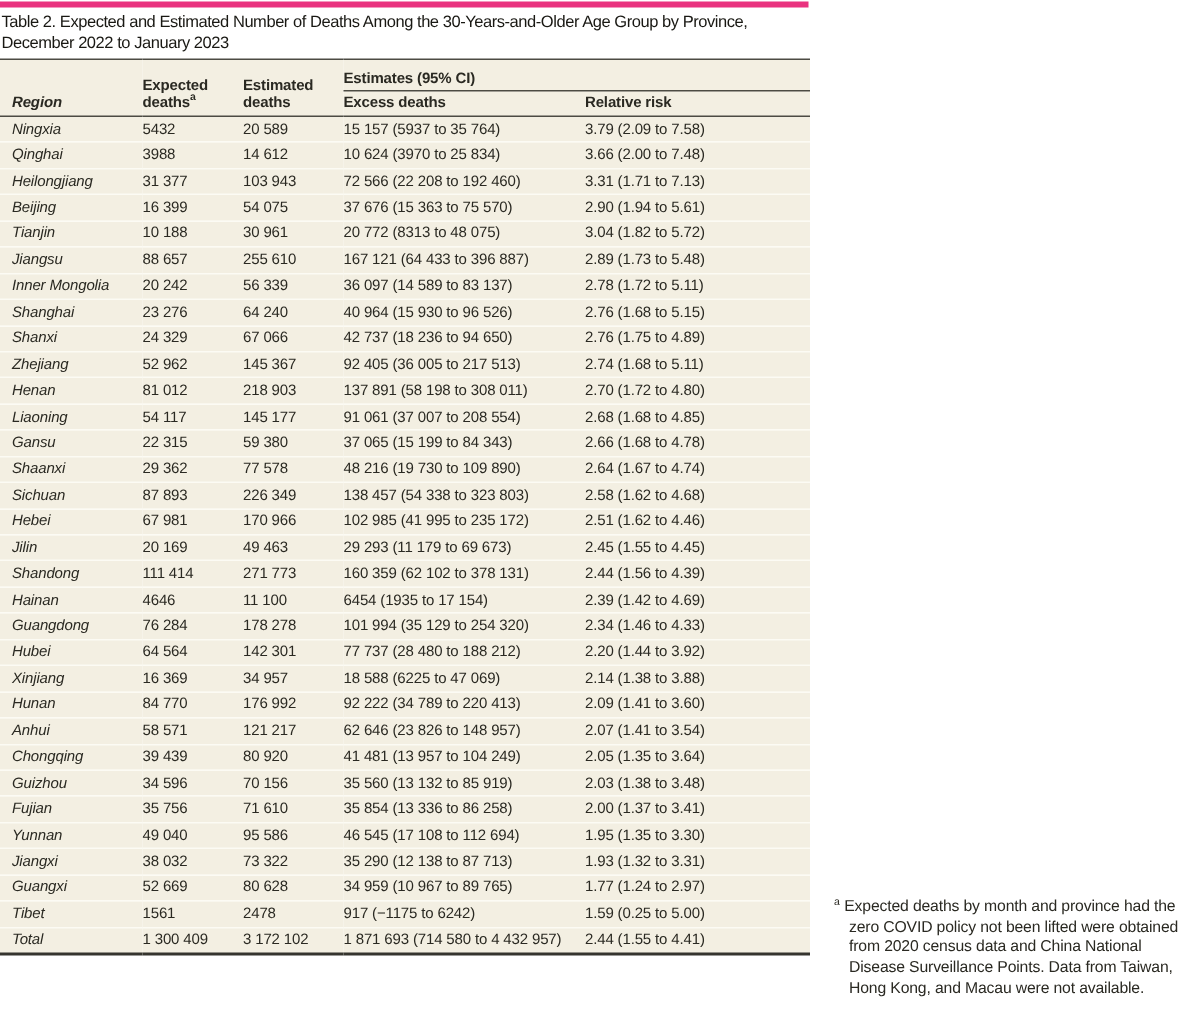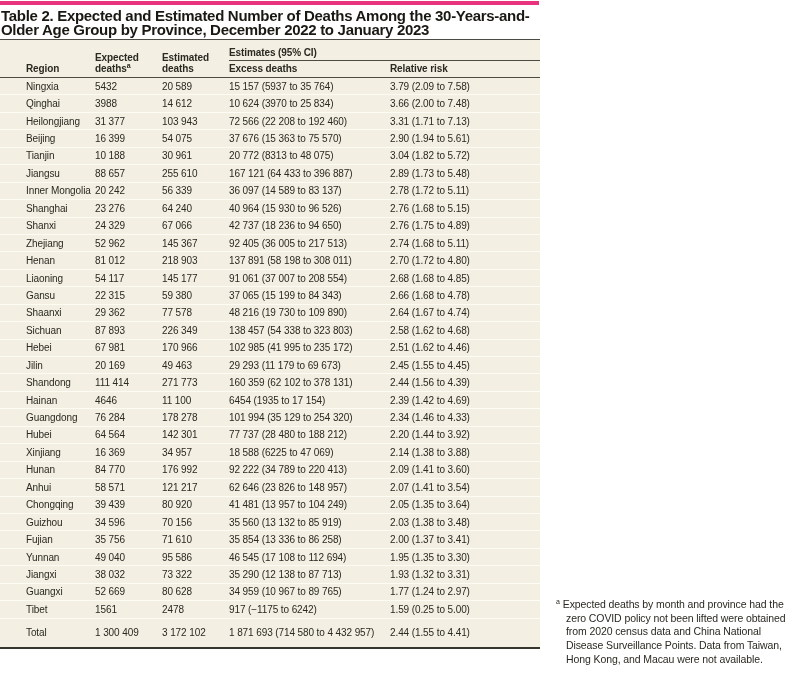--- a/index.html
+++ b/index.html
@@ -11,7 +11,7 @@
   .topbar { position:absolute; left:0; top:1px; width:539px; height:4px; background:#e9337f; }
   .title {
     position:absolute; left:1px; top:9px; width:539px;
-    font-size:15px; font-weight:700; letter-spacing:-0.3px;
+    font-size:11px; font-weight:400; letter-spacing:-0.3px;
     line-height:13.5px; color:#191813;
   }
   .tablewrap { position:absolute; left:0; top:39px; width:540px; }

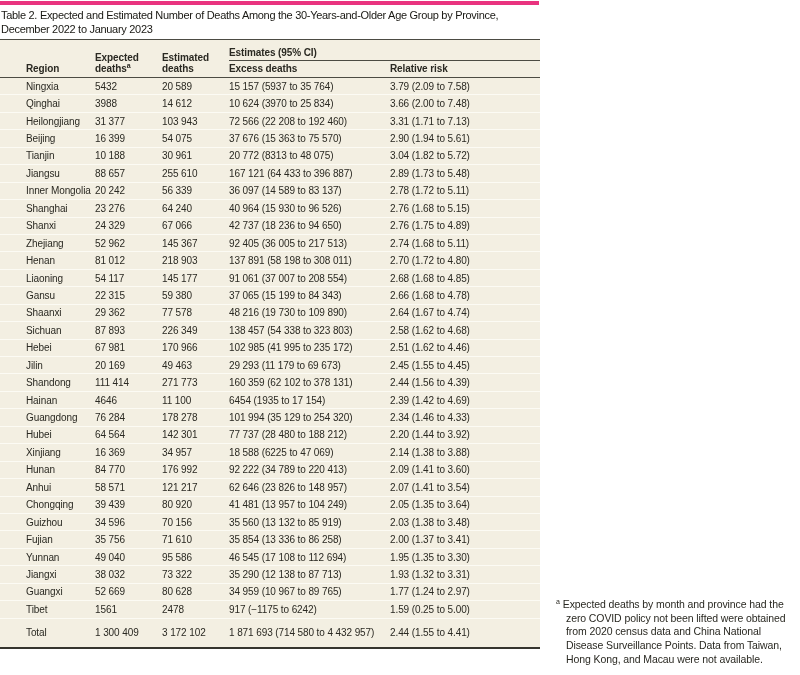--- a/index.html
+++ b/index.html
@@ -25,7 +25,7 @@
     background:#f3efe2; text-align:left; font-weight:700; font-size:10px;
     vertical-align:bottom; padding:2px 4px 3px 0;
   }
-  th.first, td.first { padding-left:26px; }
+  th.first, td.first { padding-left:8px;font-style:italic; }
   thead tr.subrow th, thead th[rowspan] { border-bottom:1px solid #4c4b43; }
   th.spanner { height:21px; vertical-align:bottom; border-bottom:1px solid #4c4b43; padding-bottom:2px; }
   thead tr.subrow th { height:15px;margin-top:48px; }

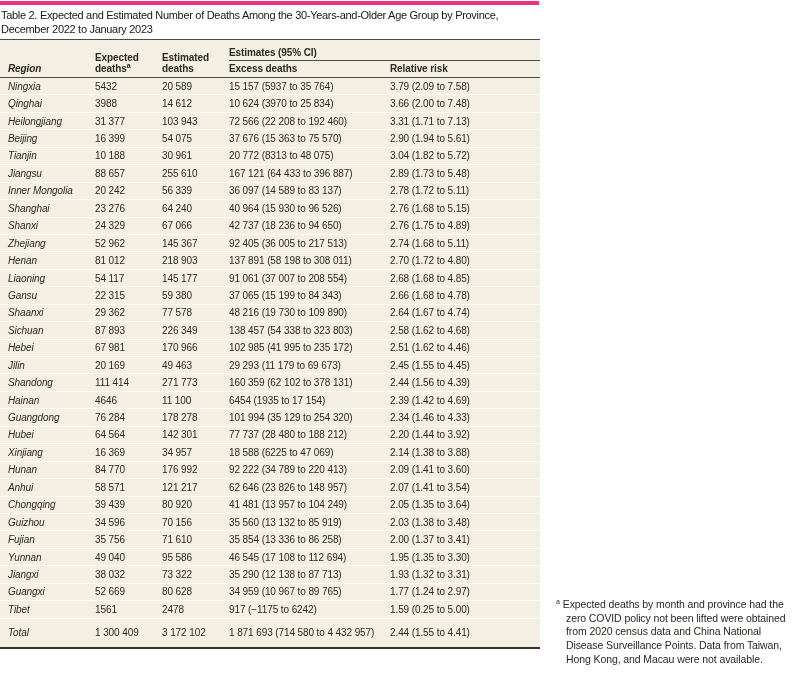--- a/index.html
+++ b/index.html
@@ -34,7 +34,7 @@
     padding:0 4px 0 0; border-bottom:1px solid #fcfbf4; white-space:nowrap;
   }
   tr.total td {
-    border-top:1px solid #63625a; border-bottom:none; height:30px;
+    border-top:1px solid #63625a; border-bottom:none; height:18px;
   }
   sup { font-size:7px; line-height:0; }
   .footnote {

